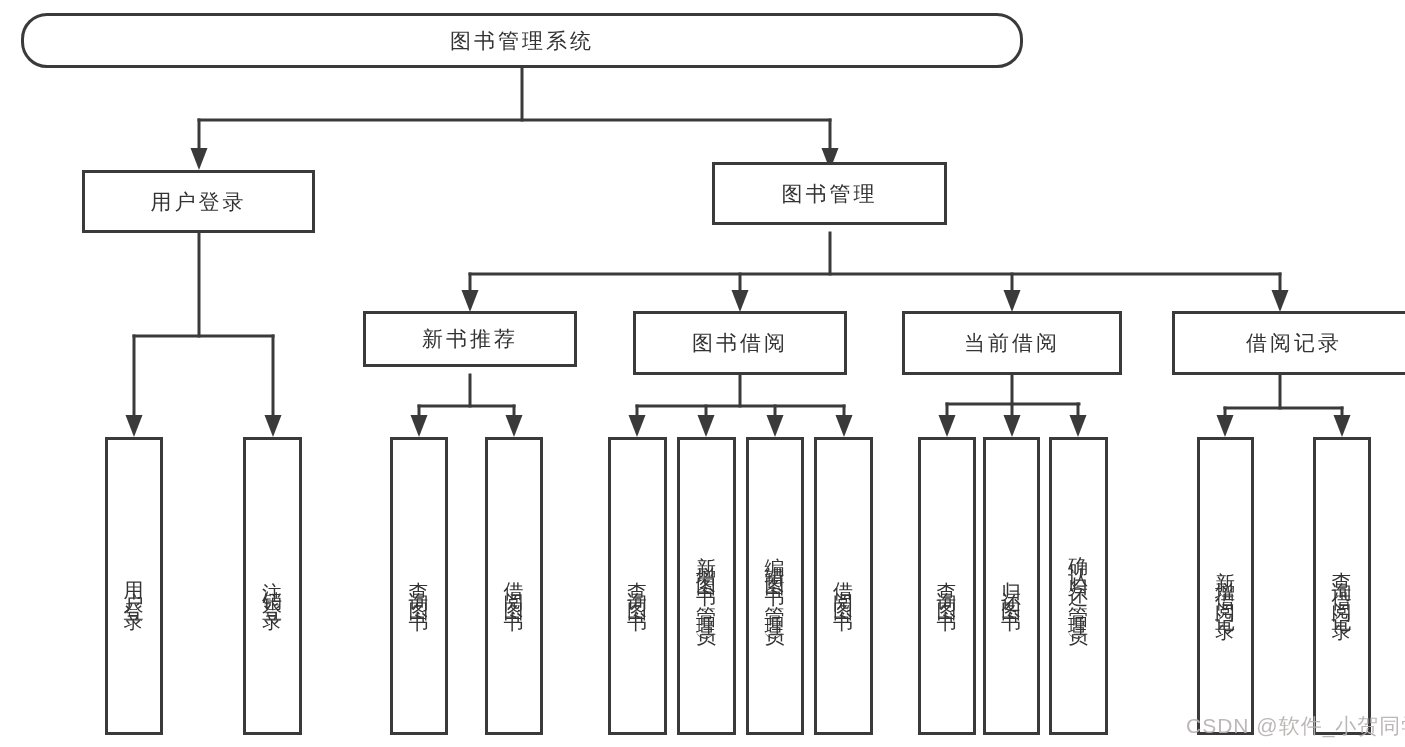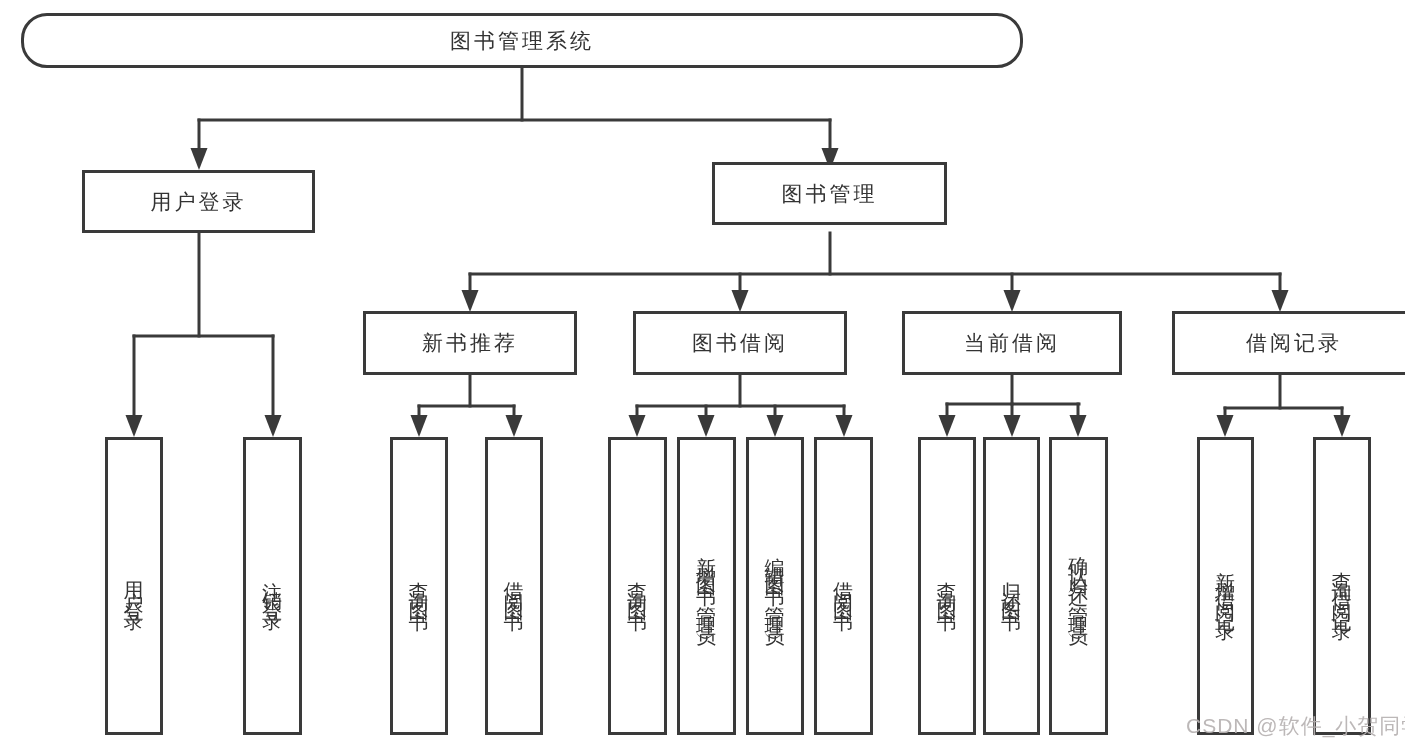--- a/index.html
+++ b/index.html
@@ -122,7 +122,7 @@
     <span class="hlabel">图书管理</span>
   </div>
 
-  <div class="box" style="left:363px; top:311px; width:214px; height:64px;">
+  <div class="box" style="left:363px; top:311px; width:214px; height:56px;">
     <span class="hlabel">新书推荐</span>
   </div>
   <div class="box" style="left:902px; top:311px; width:220px; height:64px;">

